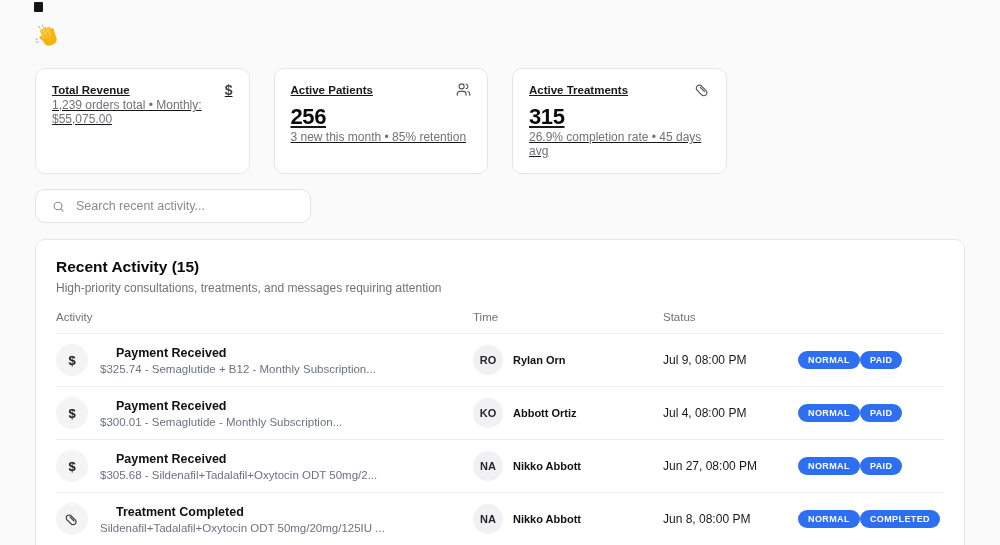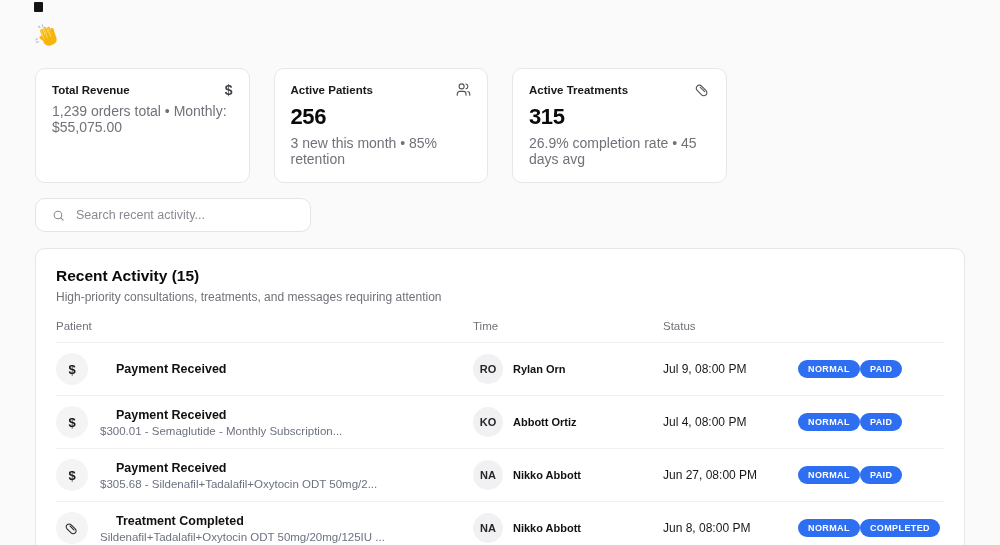--- a/index.html
+++ b/index.html
@@ -20,7 +20,7 @@
 
   
   .card { background:#fff; border:1px solid #e7e7e9; border-radius:10px; }
-  .stats { display:grid; grid-template-columns:repeat(4,1fr); gap:24px; }
+  .stats { display:grid; grid-template-columns:repeat(4,1fr); gap:24px;text-decoration:underline; }
   .stat-card { padding:13px 16px 15px; }
   .stat-top { display:flex; justify-content:space-between; align-items:center; }
   .stat-label { font-size:11.5px; font-weight:700; color:#18181b; }

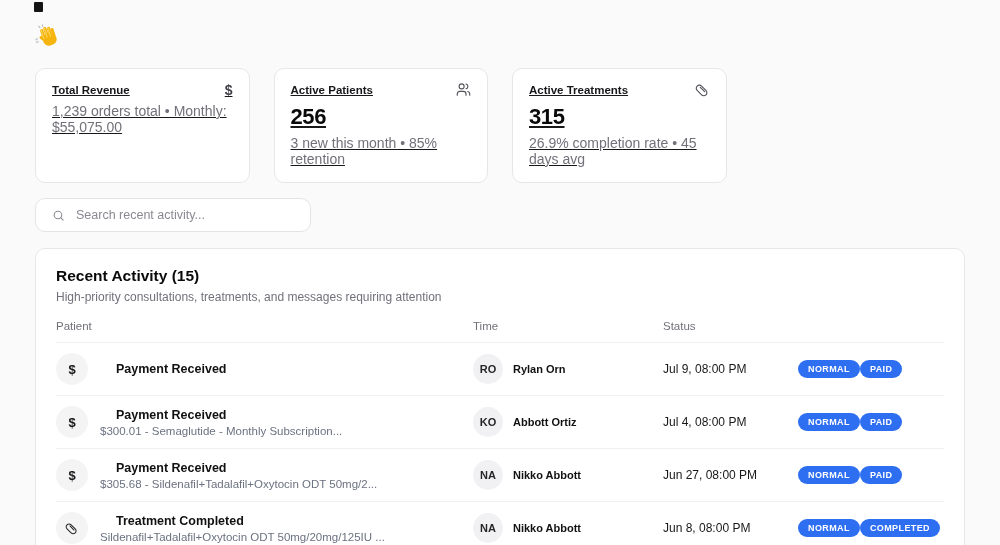--- a/index.html
+++ b/index.html
@@ -28,7 +28,7 @@
   .stat-icon svg { width:15px; height:15px; stroke:#52525b; fill:none; stroke-width:1.8; stroke-linecap:round; stroke-linejoin:round; }
   .stat-icon .dollar-glyph { font-size:14px; font-weight:600; color:#3f3f46; }
   .stat-value { font-size:22px; font-weight:800; letter-spacing:-0.4px; margin-top:7px; color:#0a0a0a; }
-  .stat-sub { font-size:14px; color:#71717a; margin-top:5px; }
+  .stat-sub { font-size:12px; color:#71717a; }
 
   
   .search-wrap { margin-top:15px; width:276px; display:flex; align-items:center; gap:9px;

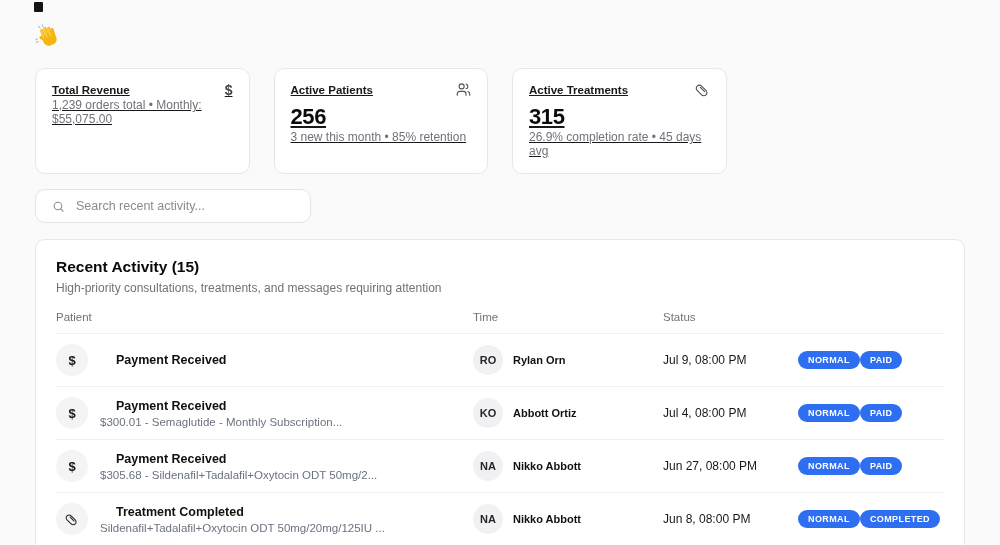--- a/index.html
+++ b/index.html
@@ -155,6 +155,7 @@
     <div class="activity-sub">High-priority consultations, treatments, and messages requiring attention</div>
 
     <div class="thead">
+      <span>Activity</span>
       <span>Patient</span>
       <span>Time</span>
       <span>Status</span>

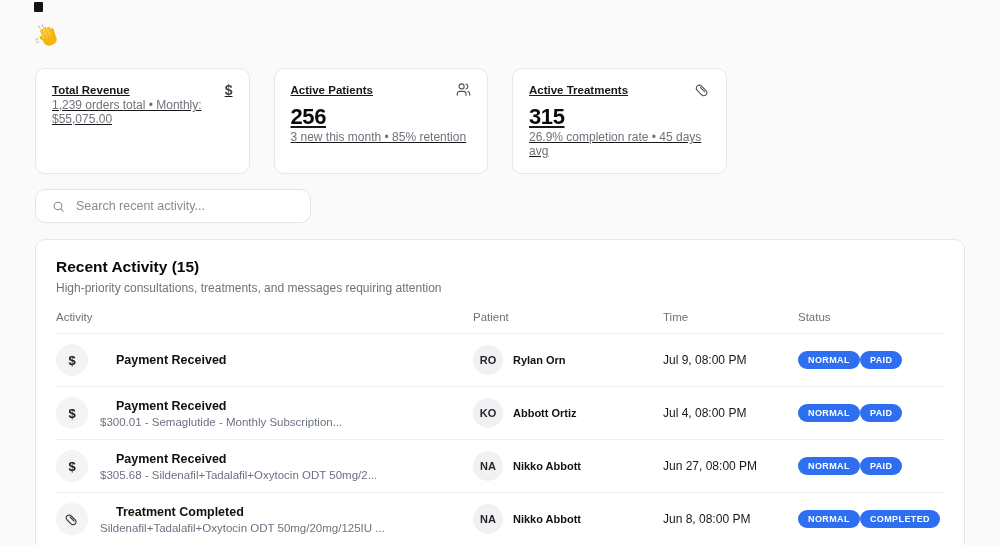--- a/index.html
+++ b/index.html
@@ -156,7 +156,6 @@
 
     <div class="thead">
       <span>Activity</span>
-      <span>Patient</span>
       <span>Time</span>
       <span>Status</span>
     </div>

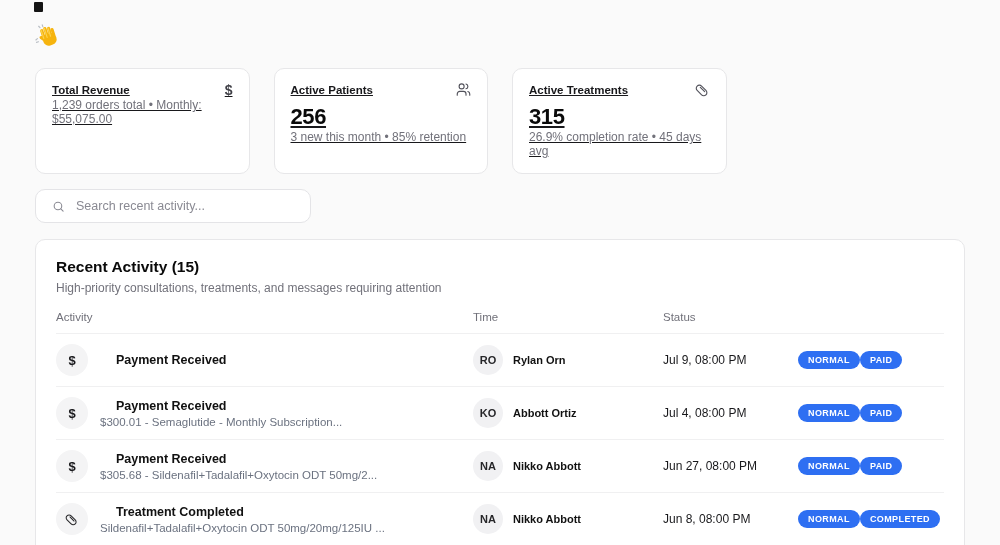--- a/index.html
+++ b/index.html
@@ -168,6 +168,7 @@
             </span>
       <div>
         <div class="act-title">Payment Received</div>
+        <div class="act-desc">$325.74 - Semaglutide + B12 - Monthly Subscription...</div>
       </div>
     </div>
     <div class="col-patient">

